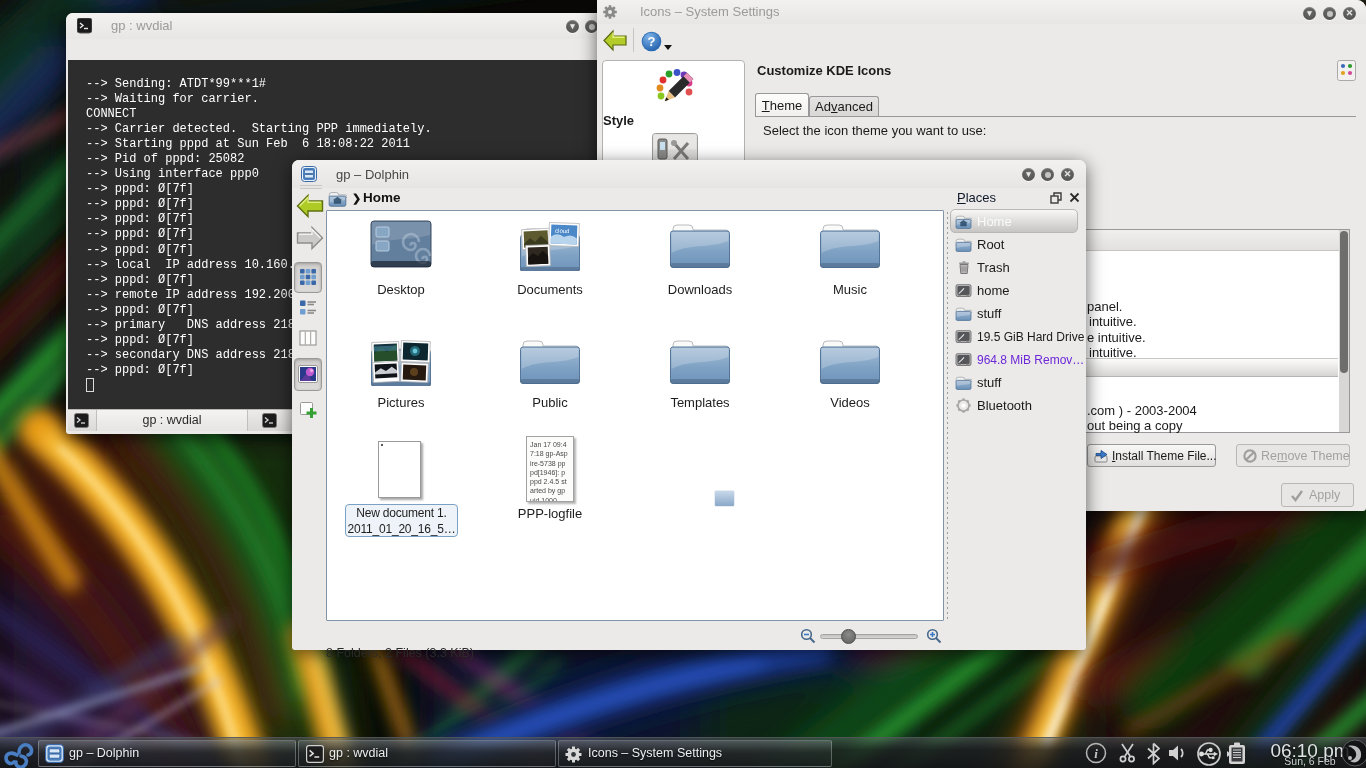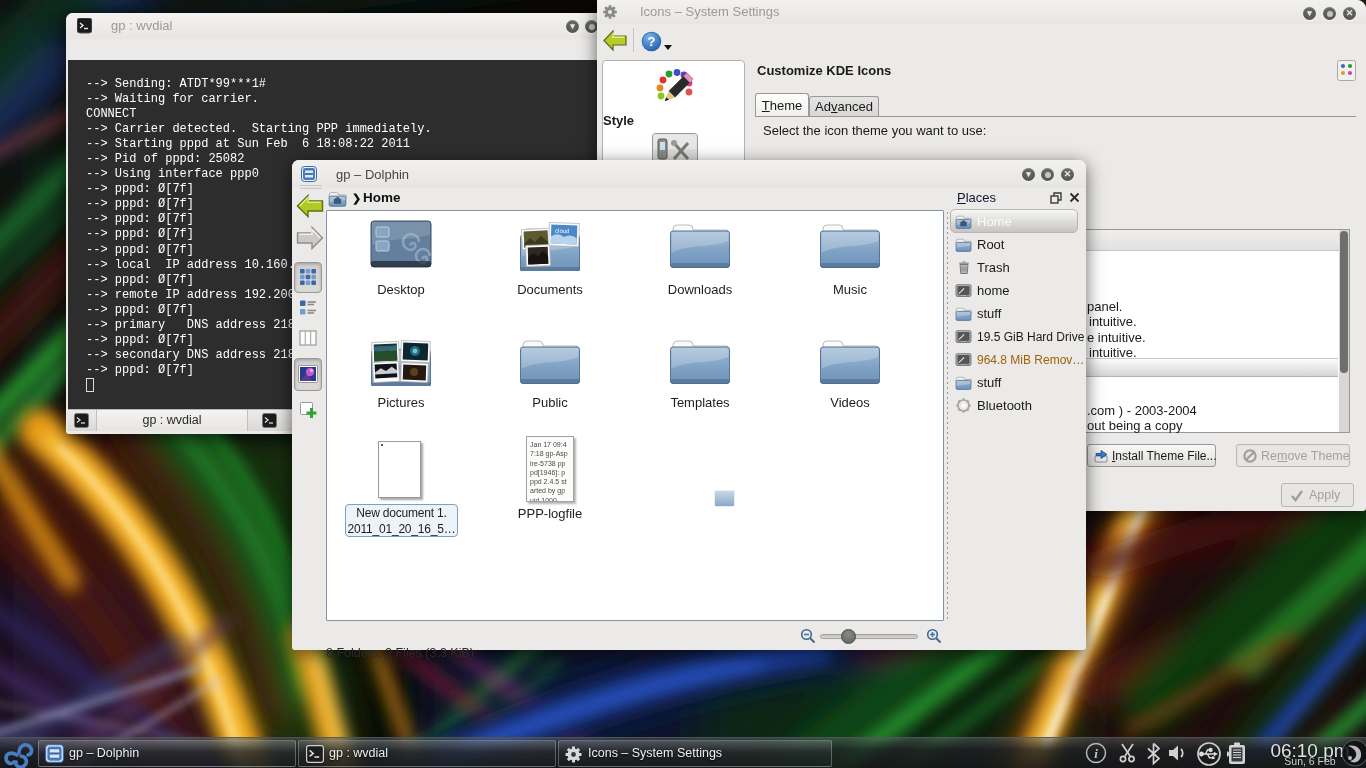--- a/index.html
+++ b/index.html
@@ -571,7 +571,7 @@
   <svg class="abs" style="left:663px;top:191px" width="17" height="17" viewBox="0 0 16 16">
       <use href="#drivesm"></use>
     </svg>
-  <div class="abs" style="left:685px;top:193px;font-size:12px;color:#a16207;">964.8 MiB Remov…</div>
+  <div class="abs" style="left:685px;top:193px;font-size:12px;color:#6d28d9;">964.8 MiB Remov…</div>
   <svg class="abs" style="left:663px;top:214px" width="17" height="17" viewBox="0 0 16 16">
       <use href="#foldersm"></use>
     </svg>

